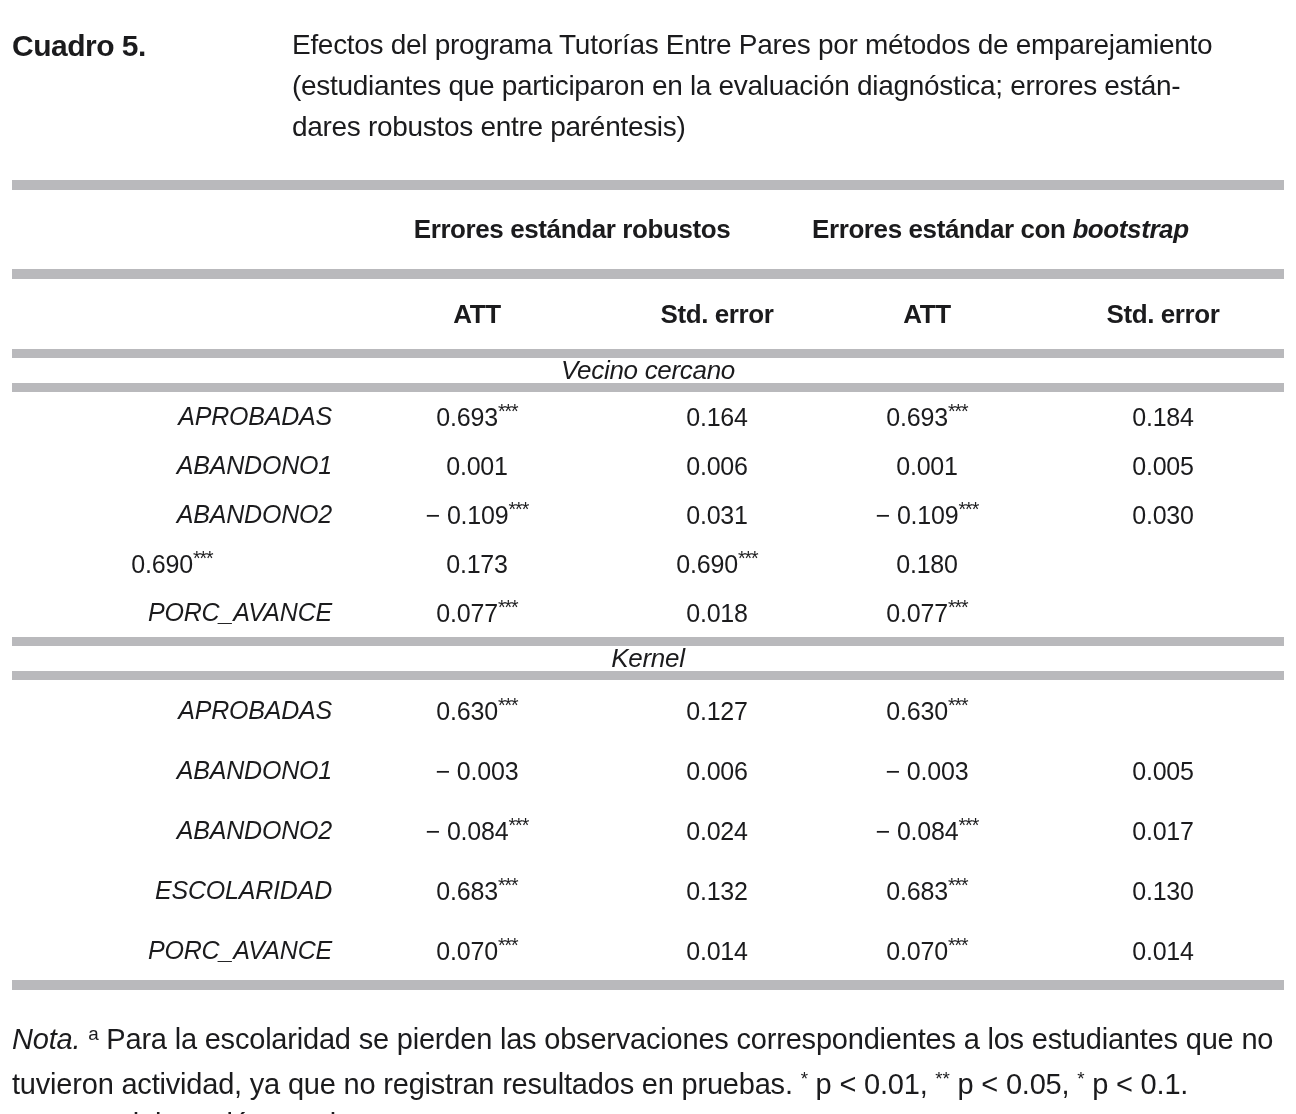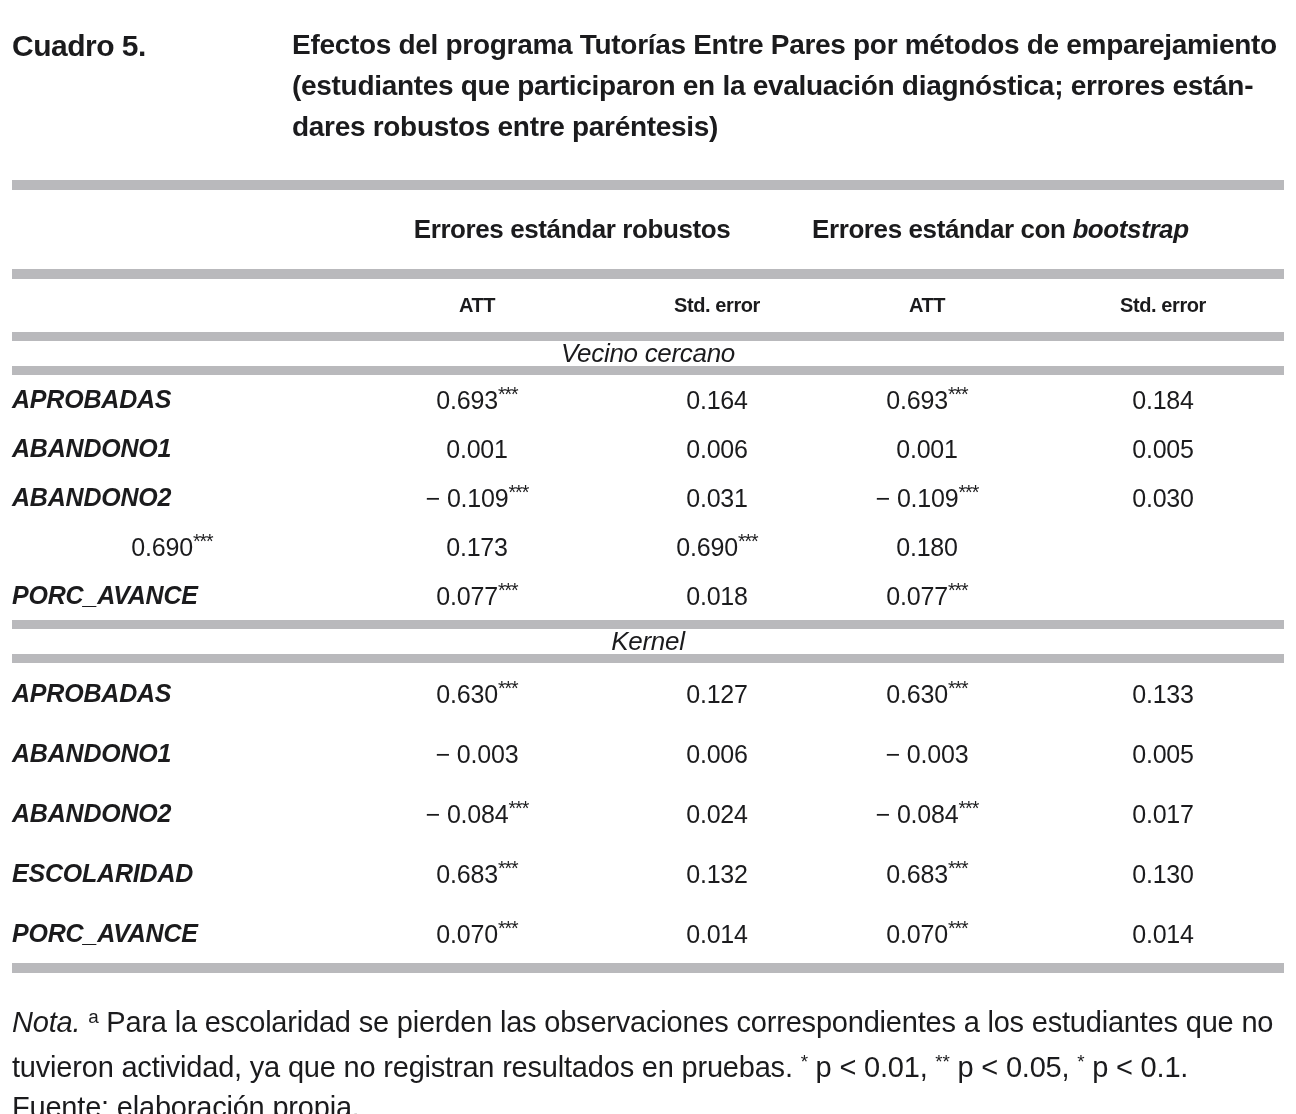--- a/index.html
+++ b/index.html
@@ -18,7 +18,7 @@
     font-size: 30px; font-weight: 700; letter-spacing: -0.5px;
     line-height: 40px; padding-top: 2px;
   }
-  .table-title { font-size: 28px; font-weight: 700; line-height: 41px; letter-spacing: -0.3px; }
+  .table-title { font-size: 28px; font-weight: 400; line-height: 41px; letter-spacing: -0.3px; }
 
   
   .rule  { width: 100%; height: 10px; background: #b9b9bc; }

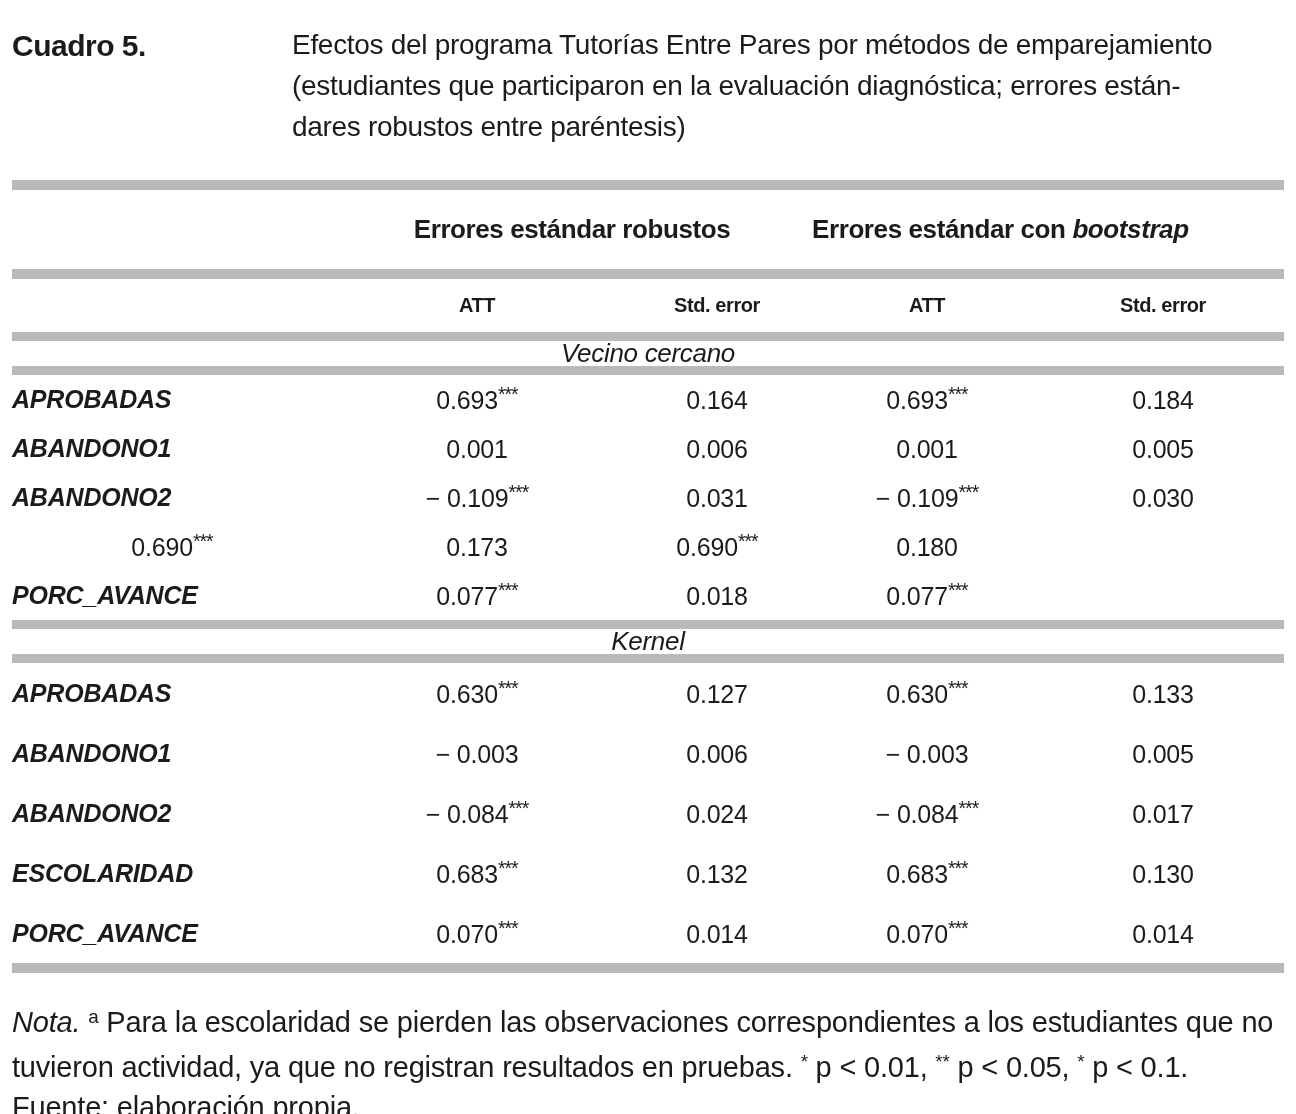--- a/index.html
+++ b/index.html
@@ -39,7 +39,7 @@
   .grouphead-2 { grid-column: 4 / 6; }
   .grouphead-row .it { font-style: italic; font-weight: 700; }
 
-  .subhead-row { height: 53px; font-size: 20px; font-weight: 700; letter-spacing: -0.4px; }
+  .subhead-row { height: 70px; font-size: 26px; font-weight: 700; letter-spacing: -0.4px; }
 
   .section-band { height: 25px; display: flex; align-items: center; justify-content: center; }
   .section-name { font-style: italic; font-size: 26px; letter-spacing: -0.3px; }

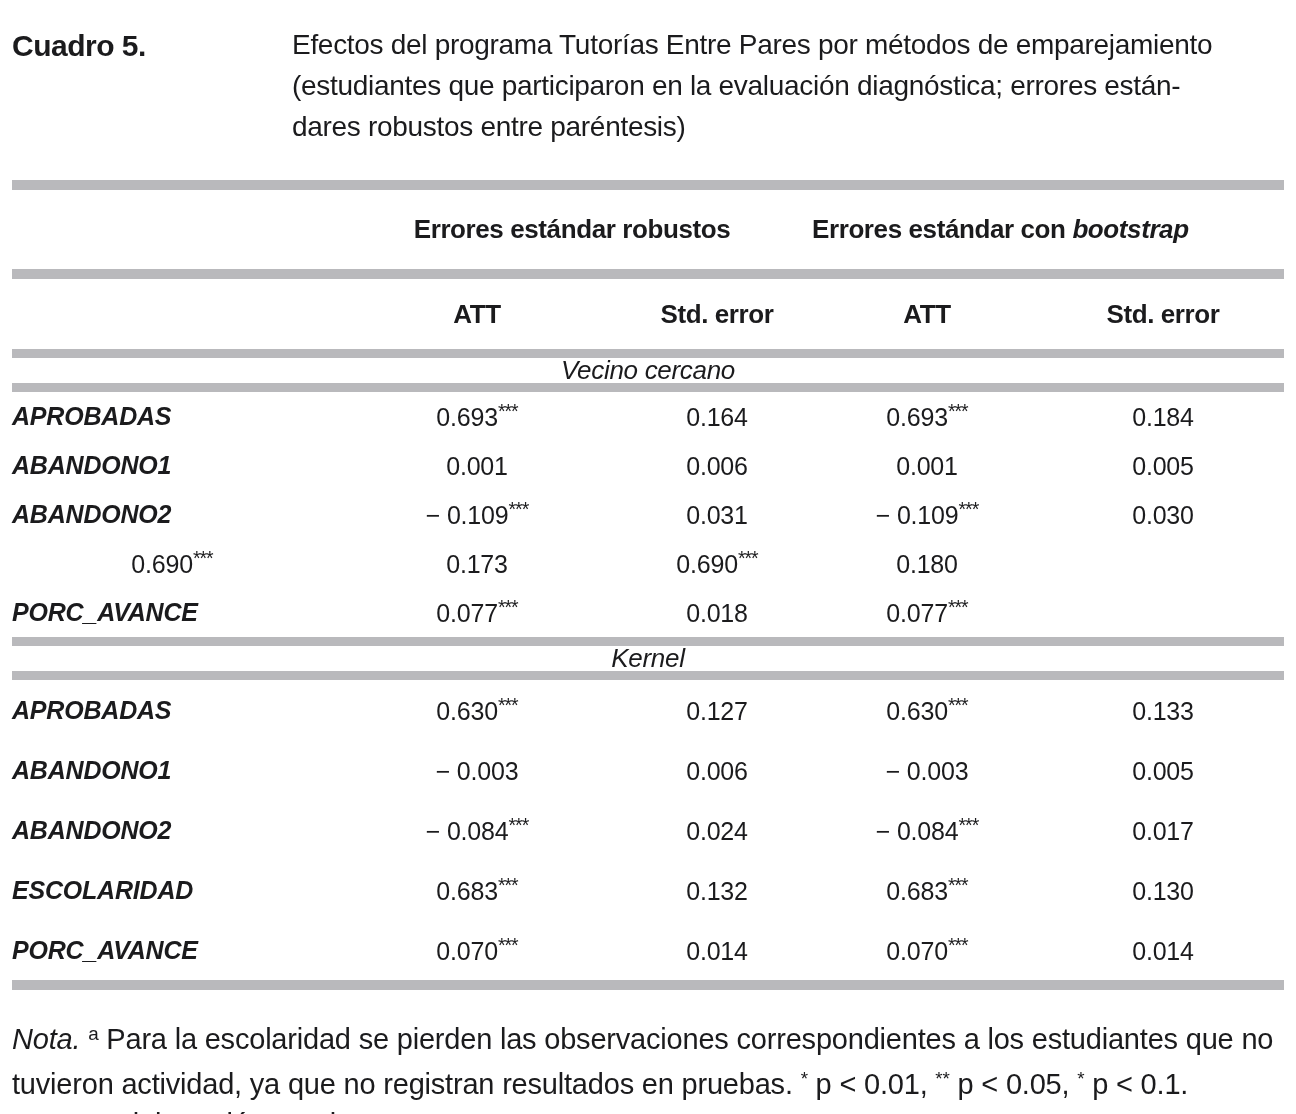--- a/index.html
+++ b/index.html
@@ -32,7 +32,7 @@
     align-items: center;
   }
   .cell { text-align: center; }
-  .cell.label { text-align: left; font-weight: bold; }
+  .cell.label { text-align: right; }
 
   .grouphead-row { height: 79px; font-size: 26px; font-weight: 700; letter-spacing: -0.4px; }
   .grouphead-1 { grid-column: 2 / 4; text-align: center; }

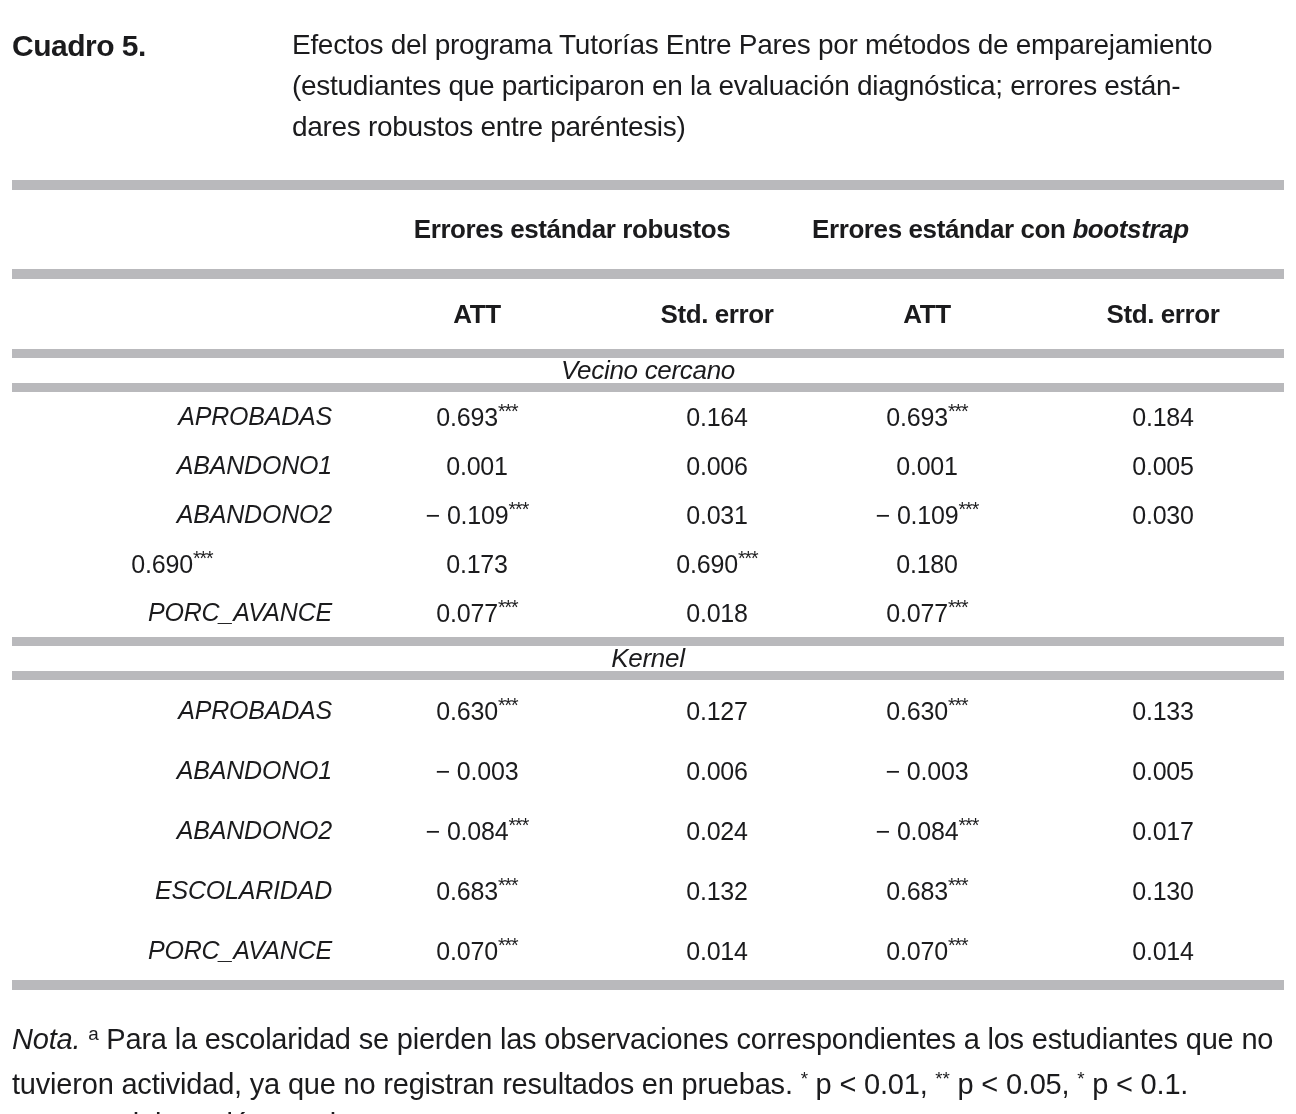--- a/index.html
+++ b/index.html
@@ -147,7 +147,6 @@
       <div class="cell"><span>0.630</span><span class="stars">***</span></div>
       <div class="cell"><span>0.127</span><span class="stars"></span></div>
       <div class="cell"><span>0.630</span><span class="stars">***</span></div>
-      <div class="cell"><span>0.133</span><span class="stars"></span></div>
     </div>
     <div class="grid row">
       <div class="cell label"><span class="rowlabel">ABANDONO1</span><span class="rowlabel-sup"></span></div>

